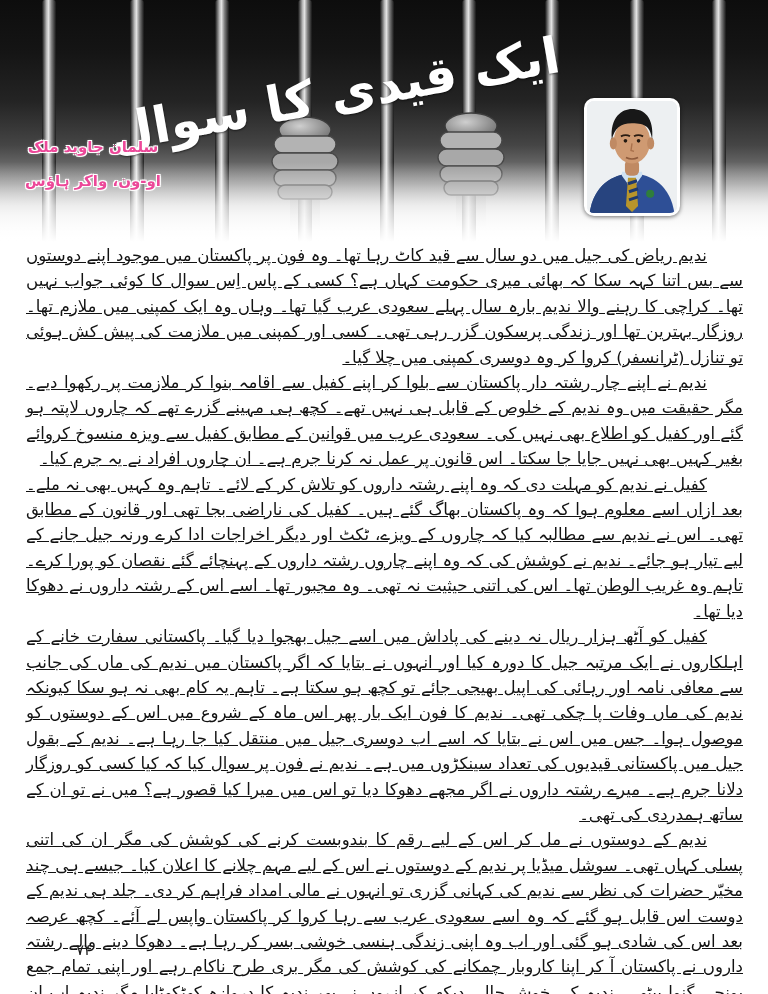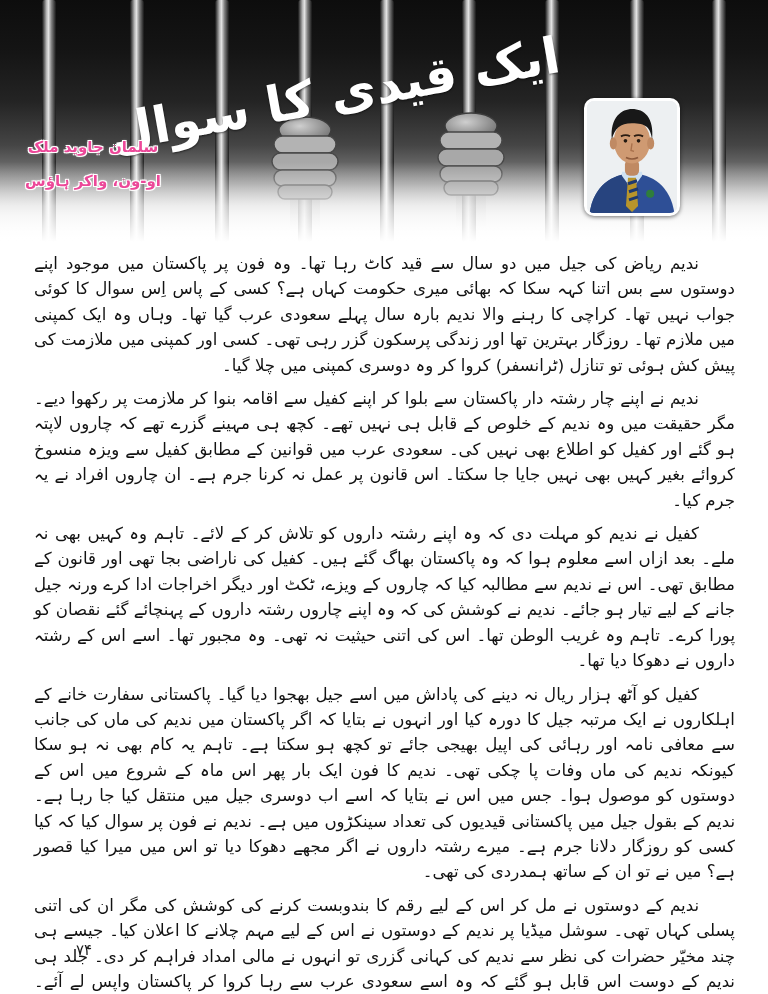--- a/index.html
+++ b/index.html
@@ -55,7 +55,7 @@
     direction:rtl;text-align:justify;color:#121212;
     font-size:16.6px;line-height:25.4px;
   }
-  .article-body p{margin:8px;text-indent:36px;}
+  .article-body p{margin:0;text-indent:36px;text-decoration:underline;}
 
   
   .page-number{

